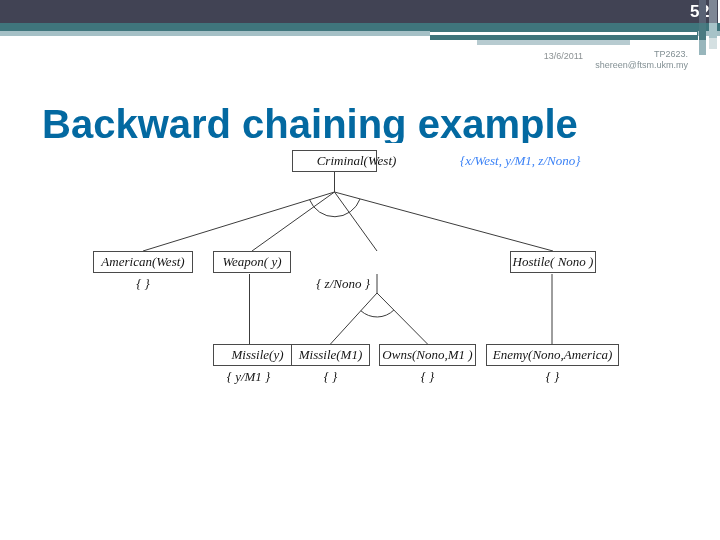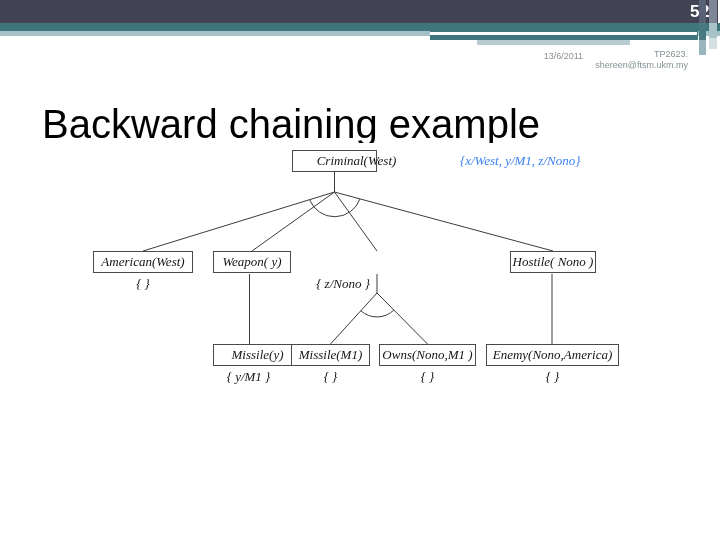--- a/index.html
+++ b/index.html
@@ -36,8 +36,8 @@
 
   
   .title-wrap{left:42px;top:103px;width:620px;height:40px;overflow:hidden;}
-  .title-text{font-size:40px;line-height:42px;color:#000000;
-    font-family:"Liberation Sans",sans-serif;white-space:nowrap;}
+  .title-text{font-size:40px;line-height:42px;color:#0369a1;
+    font-family:"Liberation Sans",sans-serif;white-space:nowrap;font-weight:bold;}
 
   
   .diagram{left:36px;top:143px;width:628px;height:345px;background:#ffffff;}

